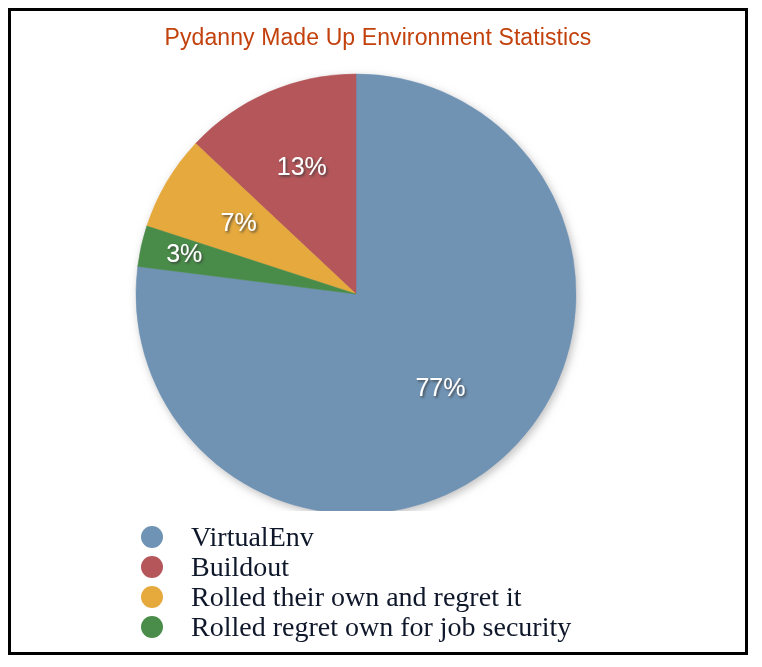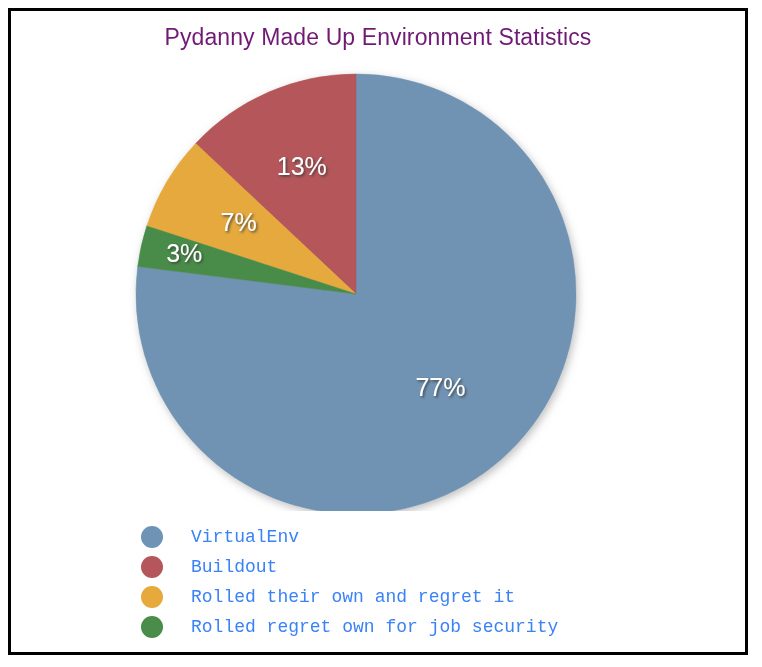--- a/index.html
+++ b/index.html
@@ -39,7 +39,7 @@
     text-align: center;
     font-size: 23px;
     font-weight: 400;
-    color: #701a75;
+    color: #c2410c;
     letter-spacing: 0.1px;
     font-family: "Liberation Sans", sans-serif;
   }

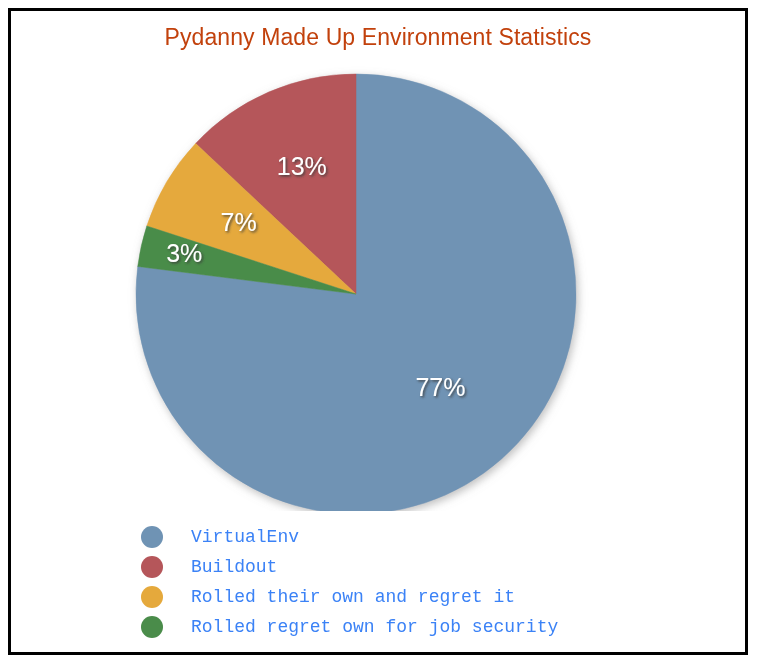--- a/index.html
+++ b/index.html
@@ -89,9 +89,9 @@
   }
 
   .legend-label {
-    font-size: 18px;
-    color: #3b82f6;
-    font-family: Liberation Mono, monospace;
+    font-size: 28px;
+    color: #0f172a;
+    font-family: Liberation Serif, serif;
     white-space: nowrap;
     line-height: 1;
   }

